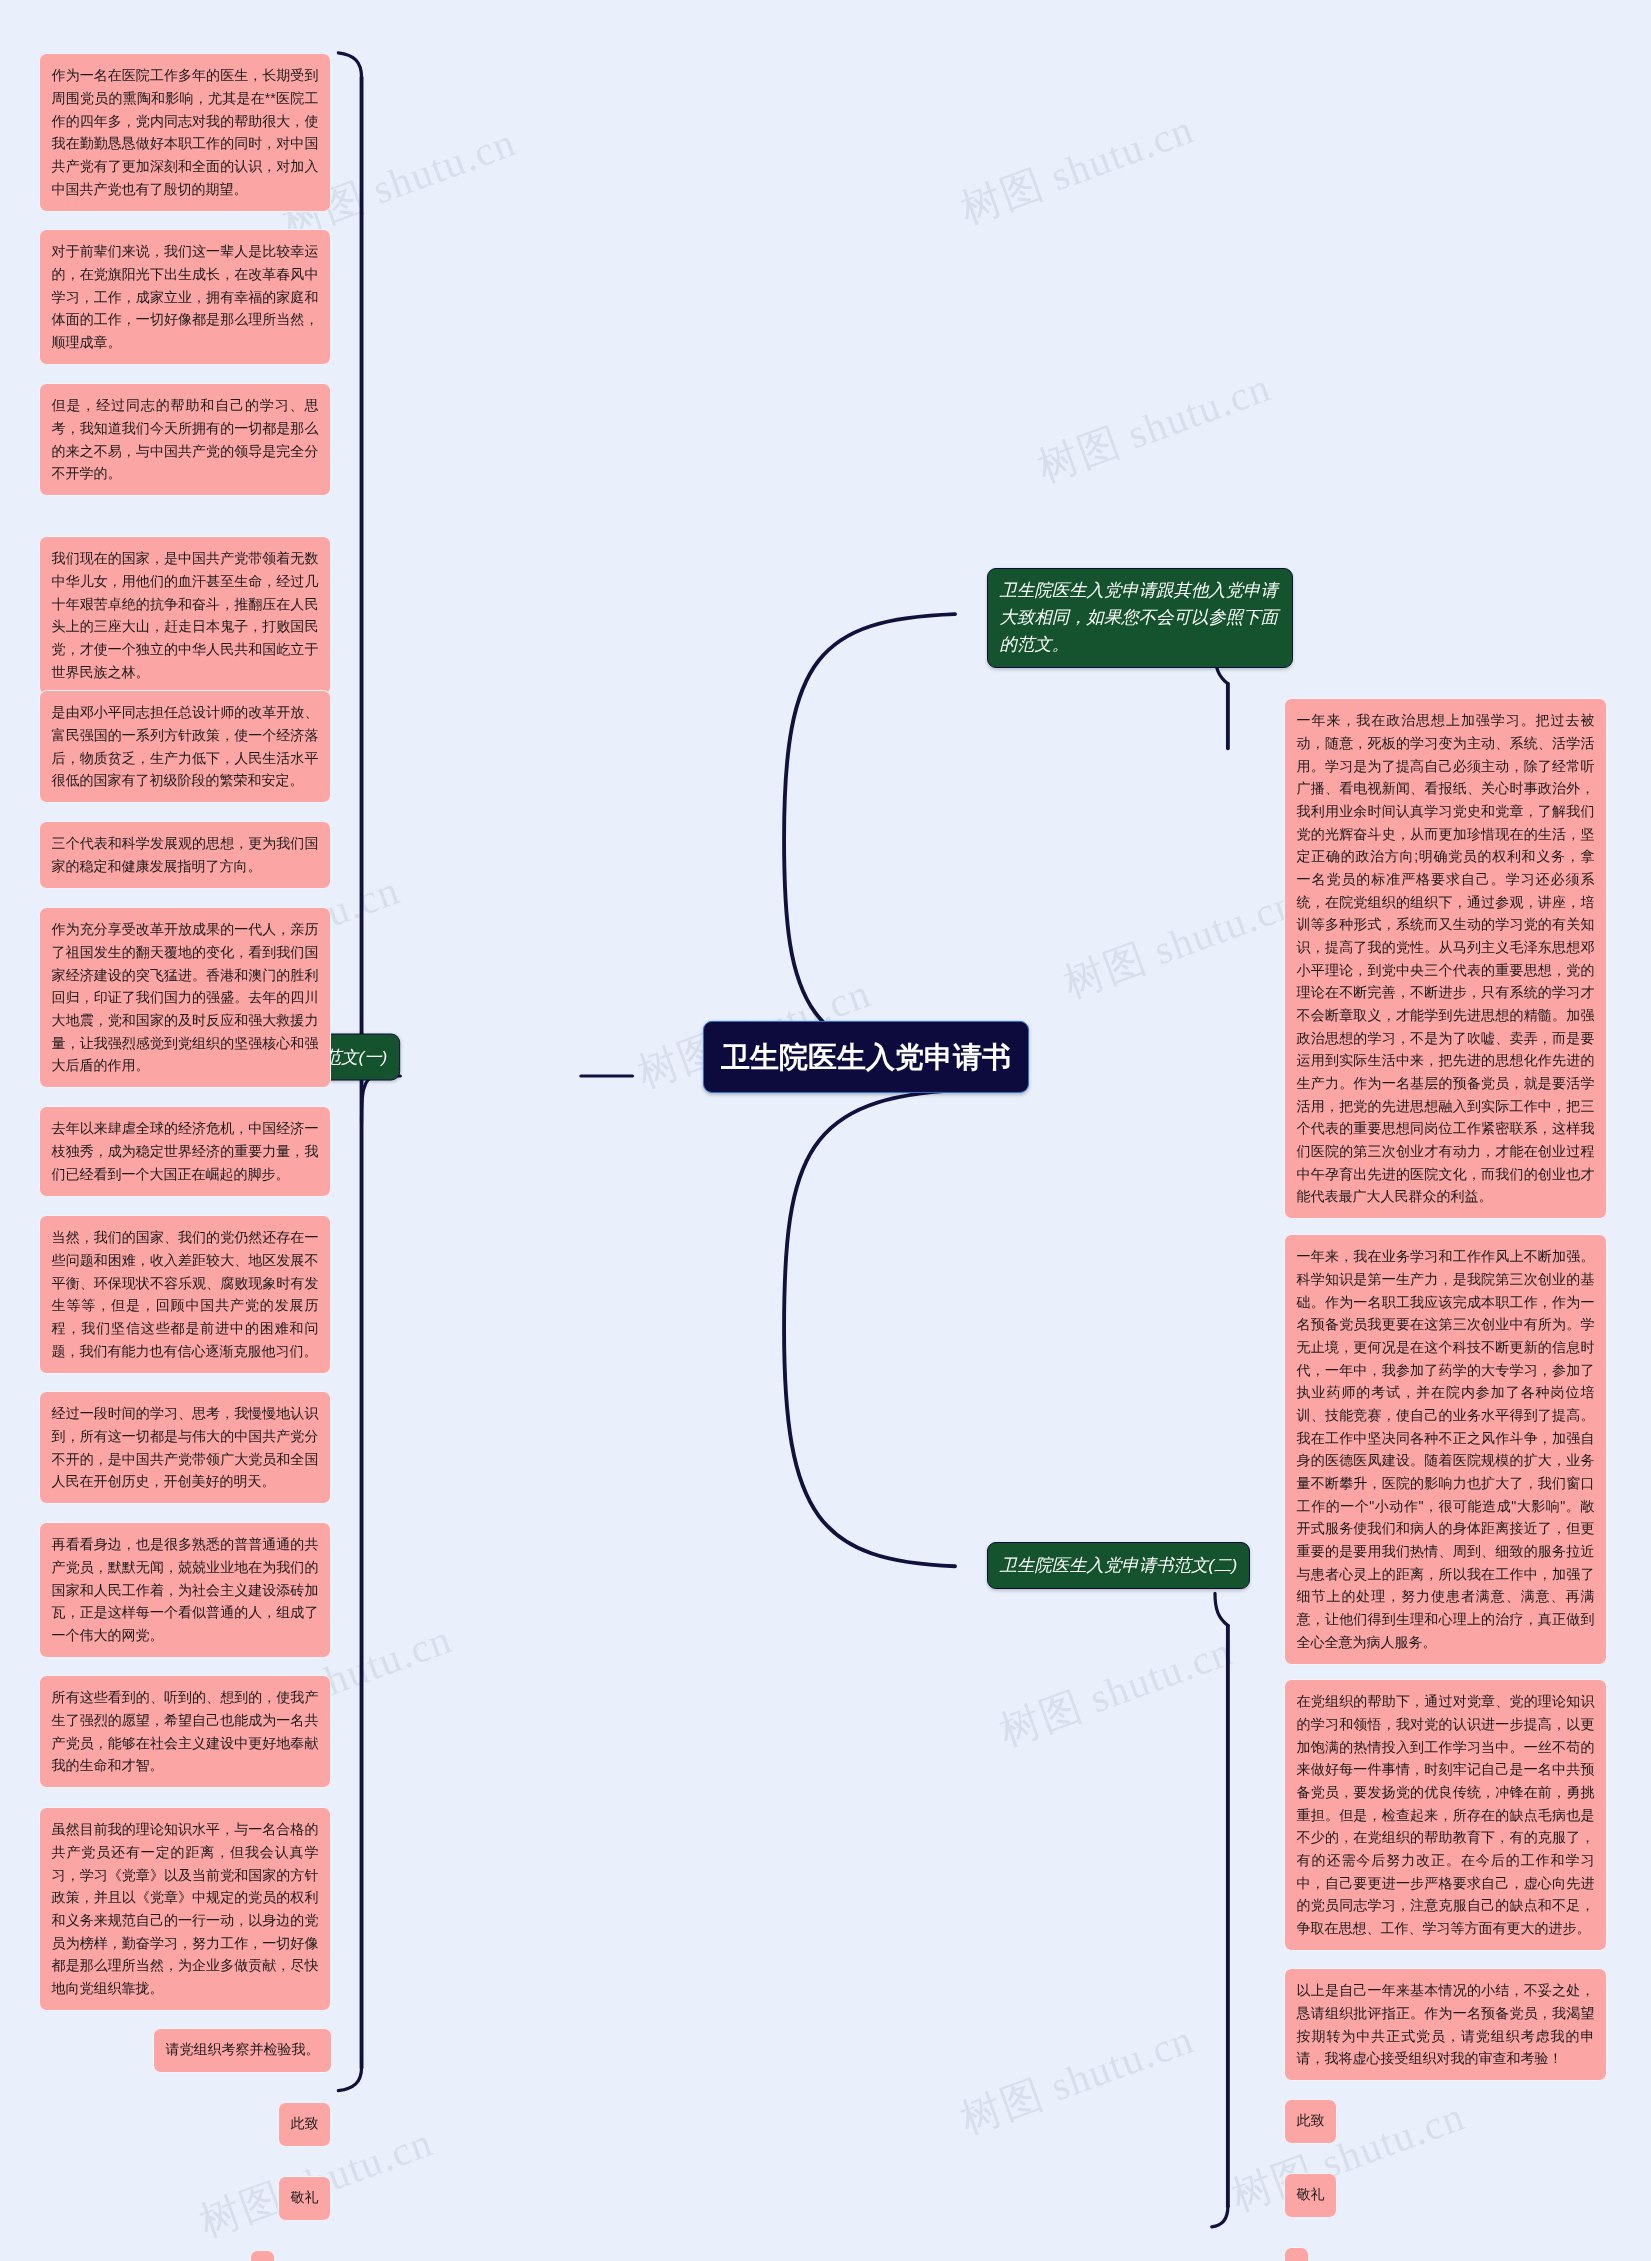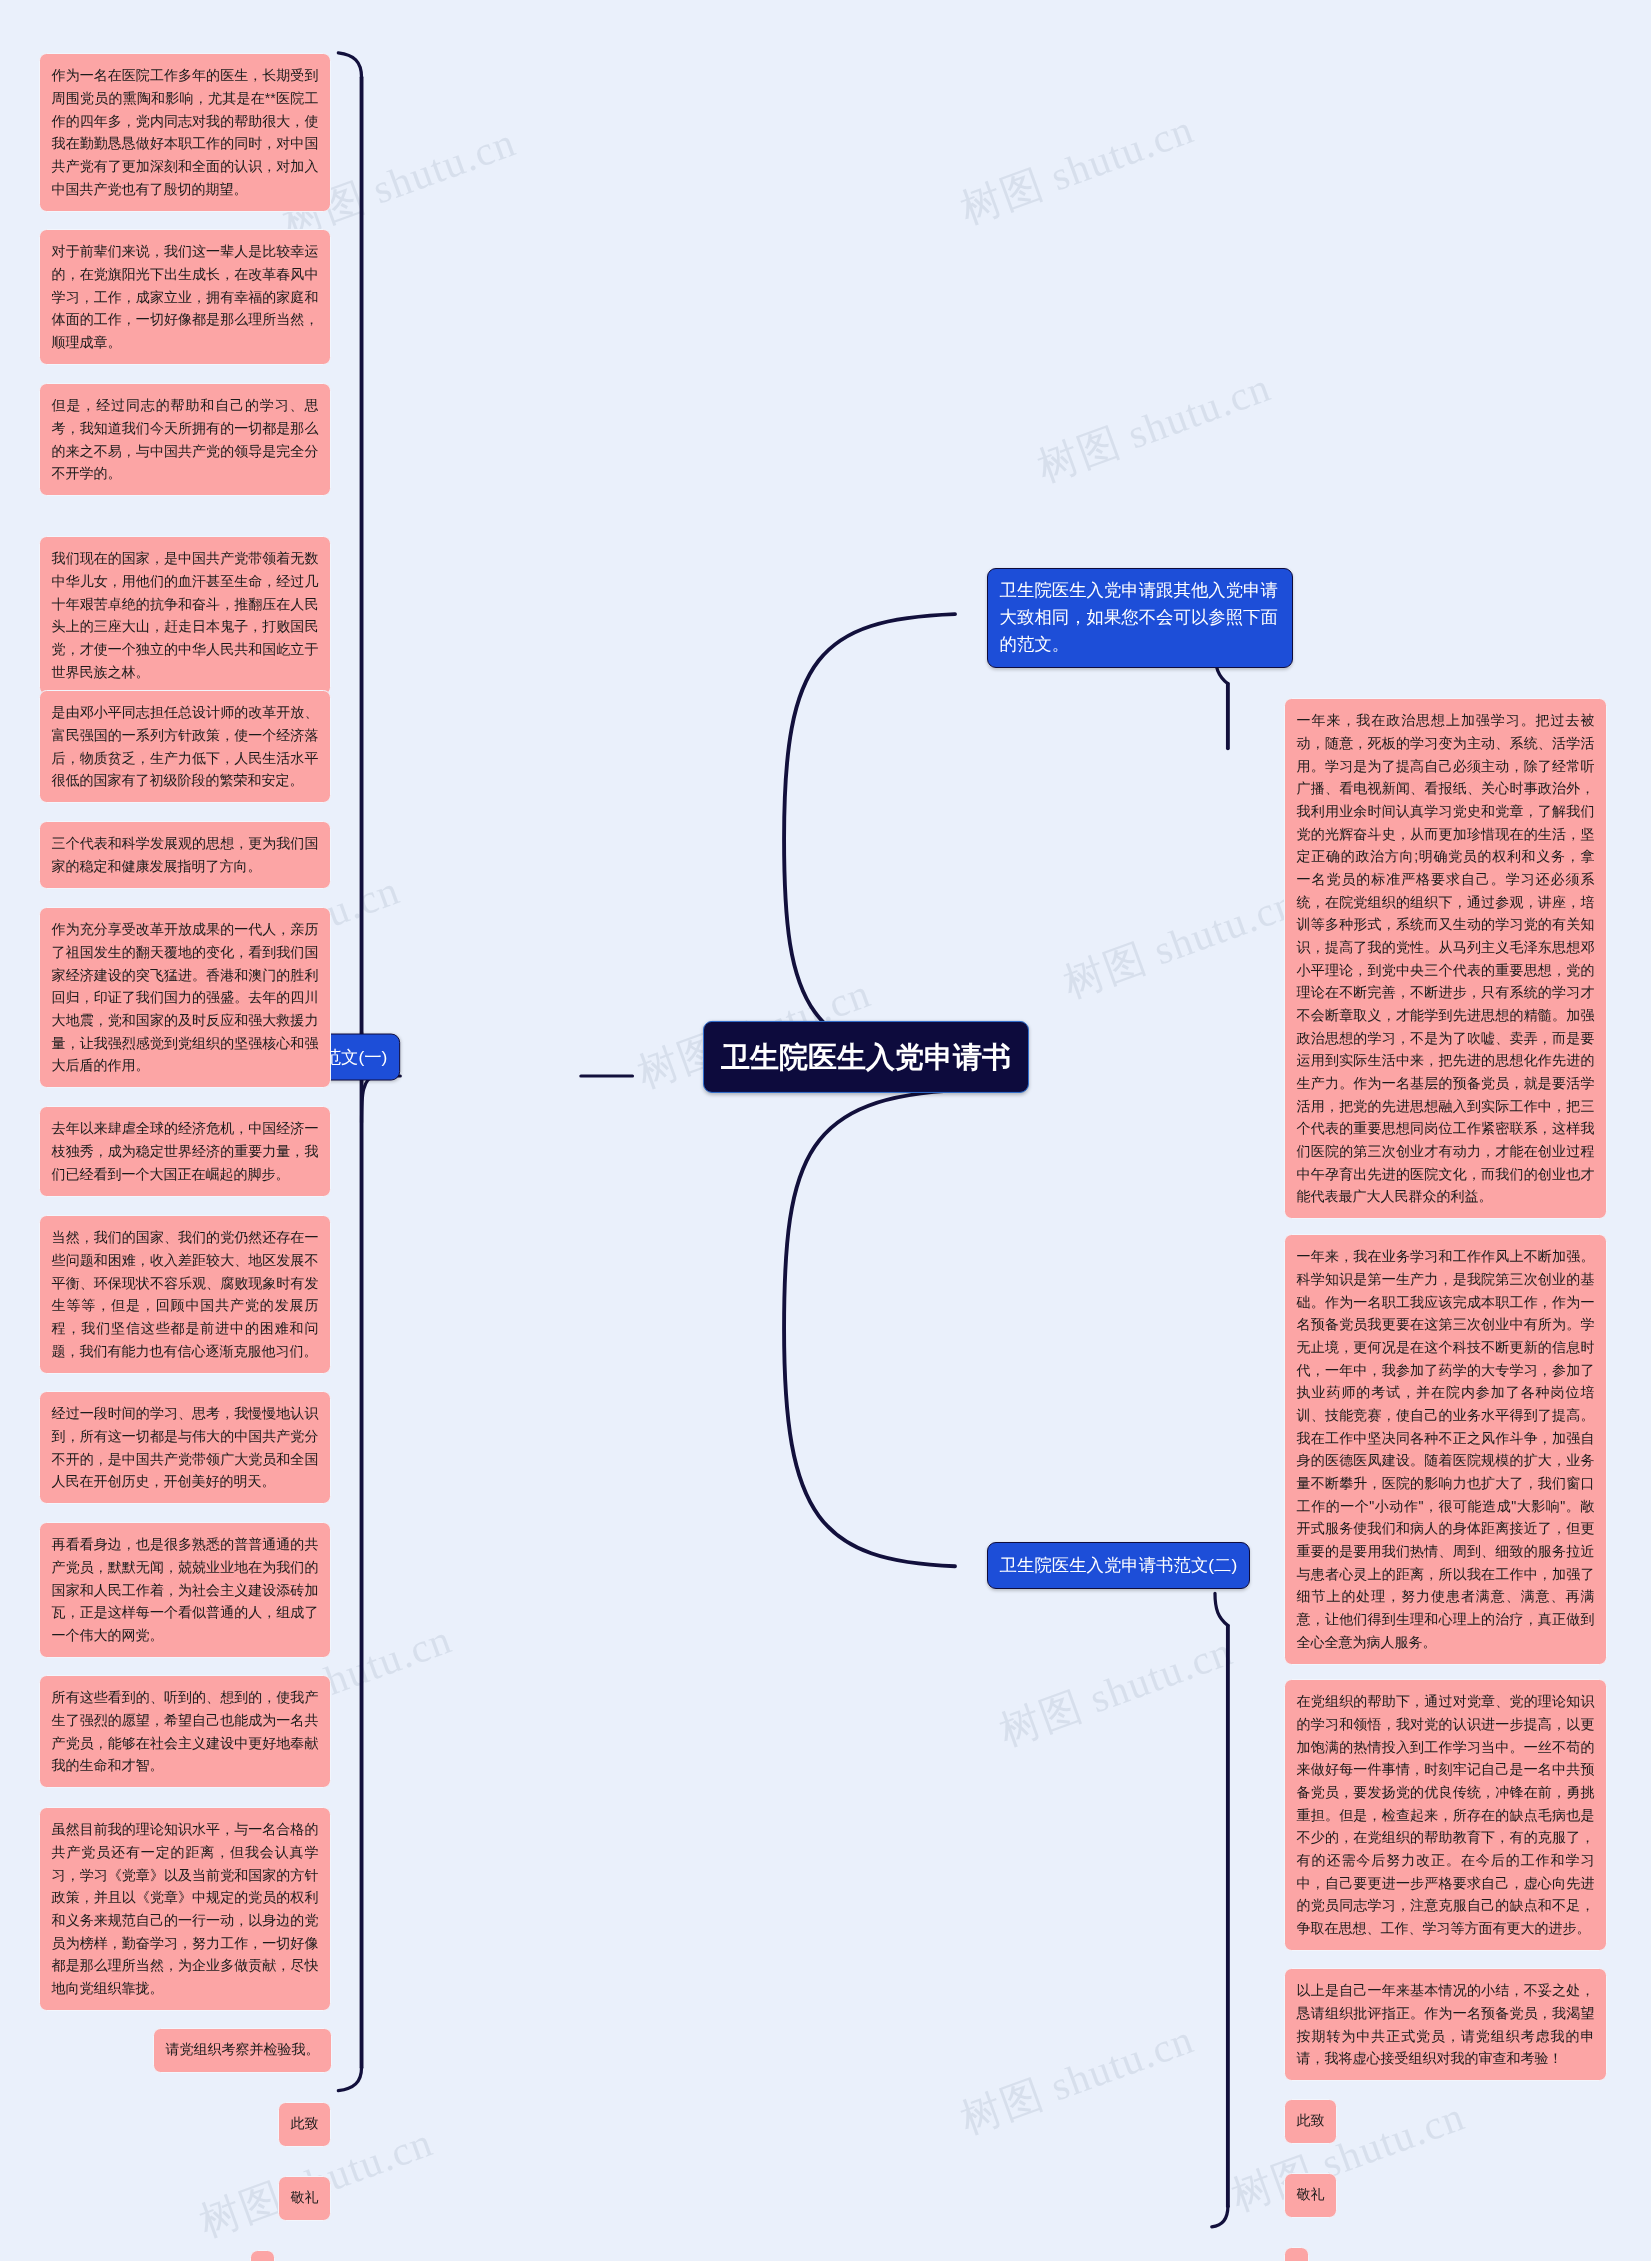--- a/index.html
+++ b/index.html
@@ -48,13 +48,14 @@
   }
 
   .branch {
-    background: #1d4ed8;
+    background: #14532d;
     border: 1.3px solid #0f0c3c;
     color: #ffffff;
     font-size: 17.4px;
     border-radius: 9px;
     padding: 8.4px 11.6px;
     box-shadow: 0 1.3px 3.2px rgba(0,0,0,.2);
+    font-style: italic;
   }
   .branch.wrapped { line-height: 1.55; }
 

